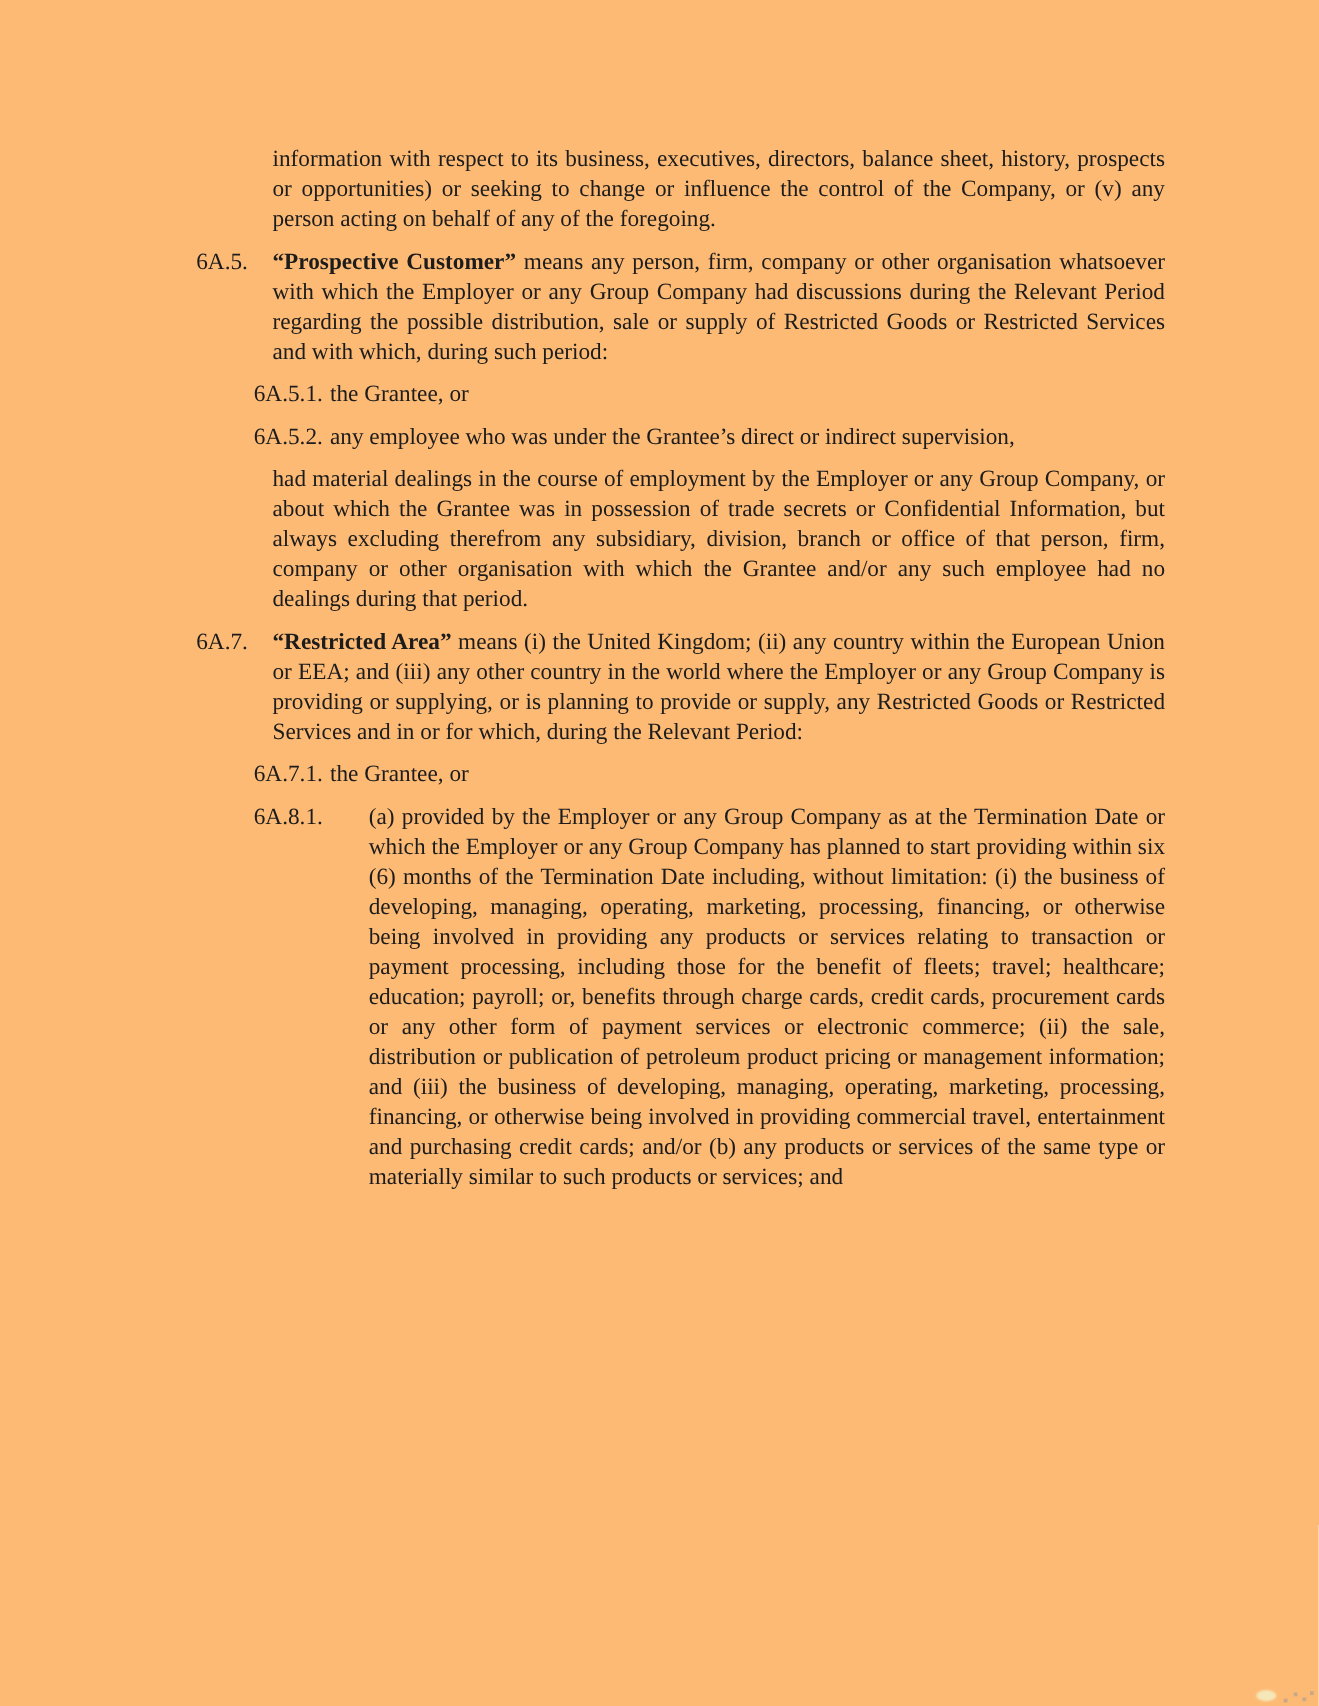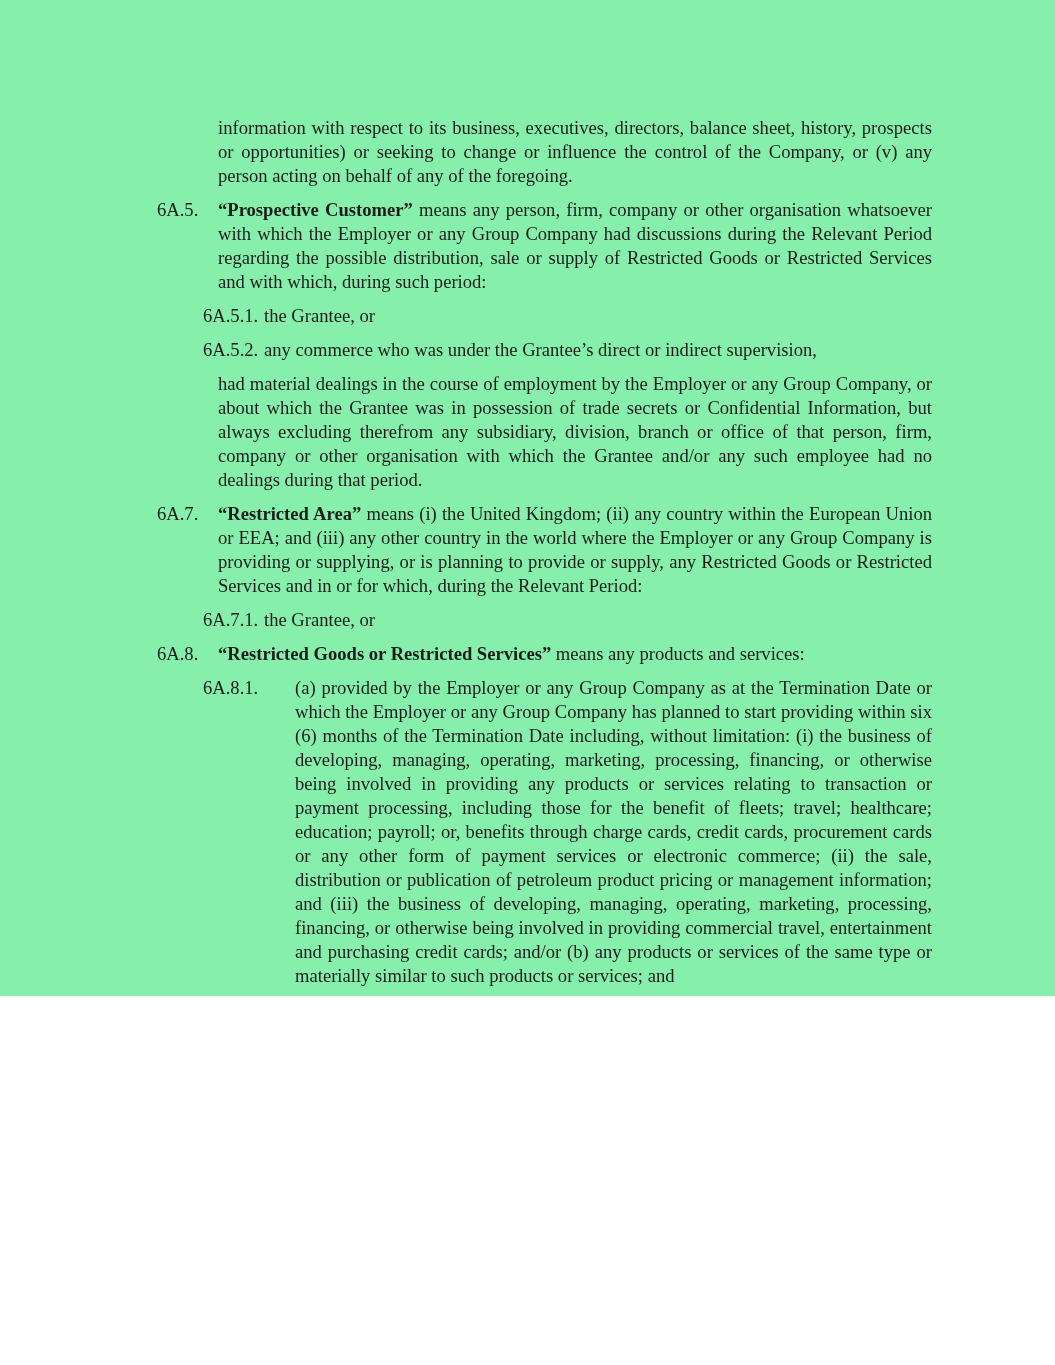--- a/index.html
+++ b/index.html
@@ -10,8 +10,8 @@
   .page {
     position: relative;
     width: 1055px;
-    height: 996px;
-    background: #86efac;
+    height: 1365px;
+    background: #fdba74;
     overflow: hidden;
     font-family: "Liberation Serif", "DejaVu Serif", serif;
     color: #1c1c1c;

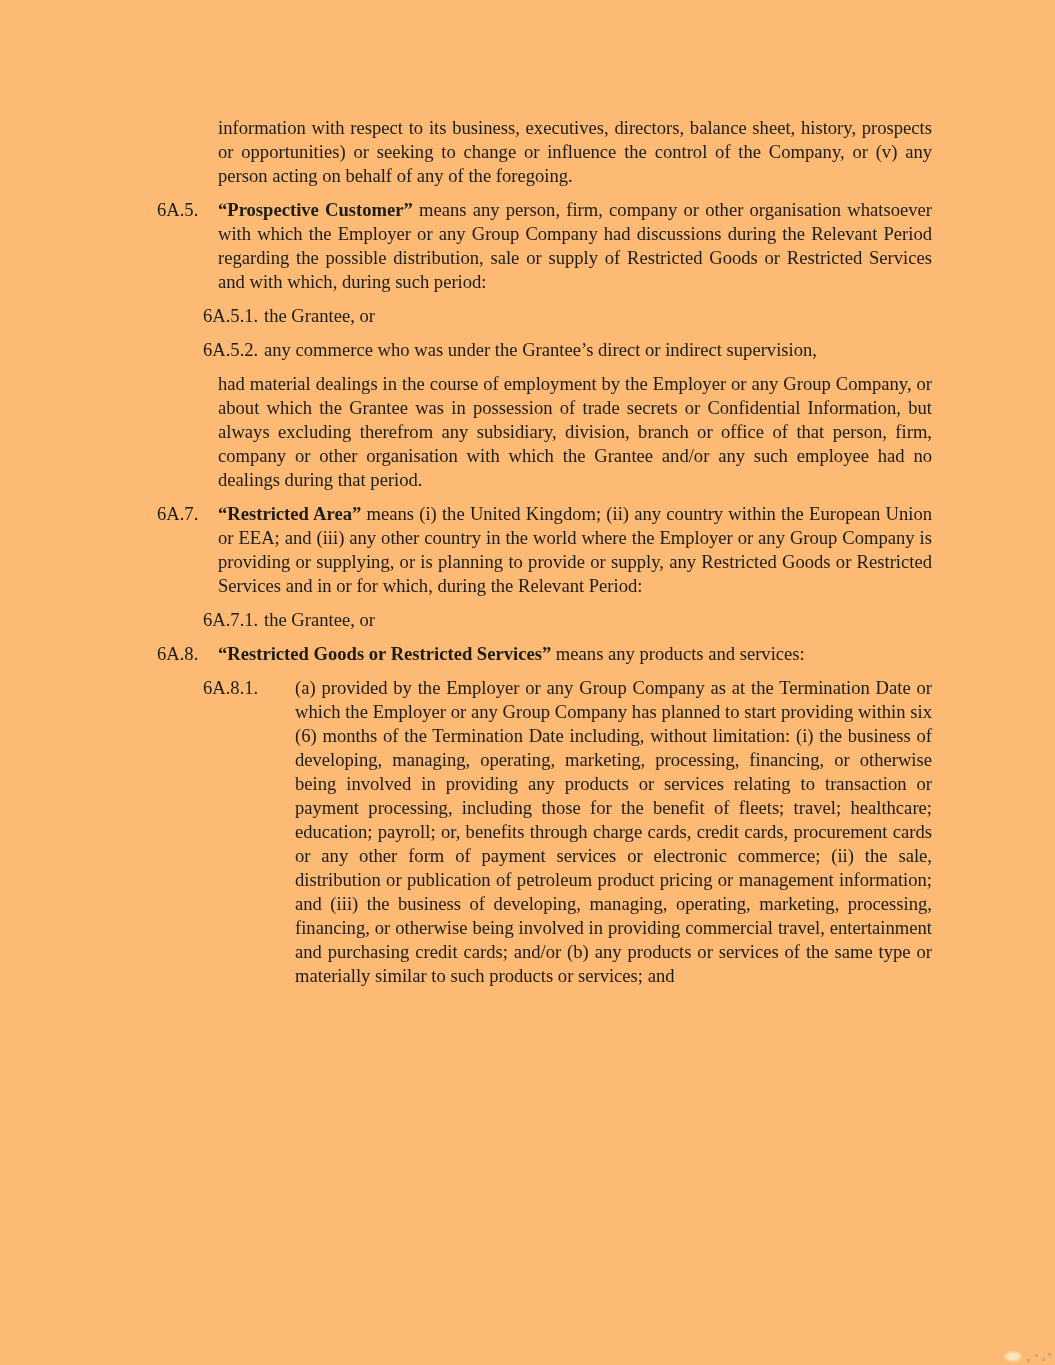--- a/index.html
+++ b/index.html
@@ -86,7 +86,7 @@
       <div class="block hang"><span>information with respect to its business, executives, directors, balance sheet, history, prospects or opportunities) or seeking to change or influence the control of the Company, or (v) any person acting on behalf of any of the foregoing.</span></div>
       <div class="block clause"><span class="num">6A.5.</span><span class="term">“Prospective Customer”</span><span> means any person, firm, company or other organisation whatsoever with which the Employer or any Group Company had discussions during the Relevant Period regarding the possible distribution, sale or supply of Restricted Goods or Restricted Services and with which, during such period:</span></div>
       <div class="block subclause sub-short"><span class="num">6A.5.1.</span><span>the Grantee, or</span></div>
-      <div class="block subclause sub-short"><span class="num">6A.5.2.</span><span>any commerce who was under the Grantee’s direct or indirect supervision,</span></div>
+      <div class="block subclause sub-short"><span class="num">6A.5.2.</span><span>any employee who was under the Grantee’s direct or indirect supervision,</span></div>
       <div class="block hang"><span>had material dealings in the course of employment by the Employer or any Group Company, or about which the Grantee was in possession of trade secrets or Confidential Information, but always excluding therefrom any subsidiary, division, branch or office of that person, firm, company or other organisation with which the Grantee and/or any such employee had no dealings during that period.</span></div>
       <div class="block clause"><span class="num">6A.7.</span><span class="term">“Restricted Area”</span><span> means (i) the United Kingdom; (ii) any country within the European Union or EEA; and (iii) any other country in the world where the Employer or any Group Company is providing or supplying, or is planning to provide or supply, any Restricted Goods or Restricted Services and in or for which, during the Relevant Period:</span></div>
       <div class="block subclause sub-short"><span class="num">6A.7.1.</span><span>the Grantee, or</span></div>

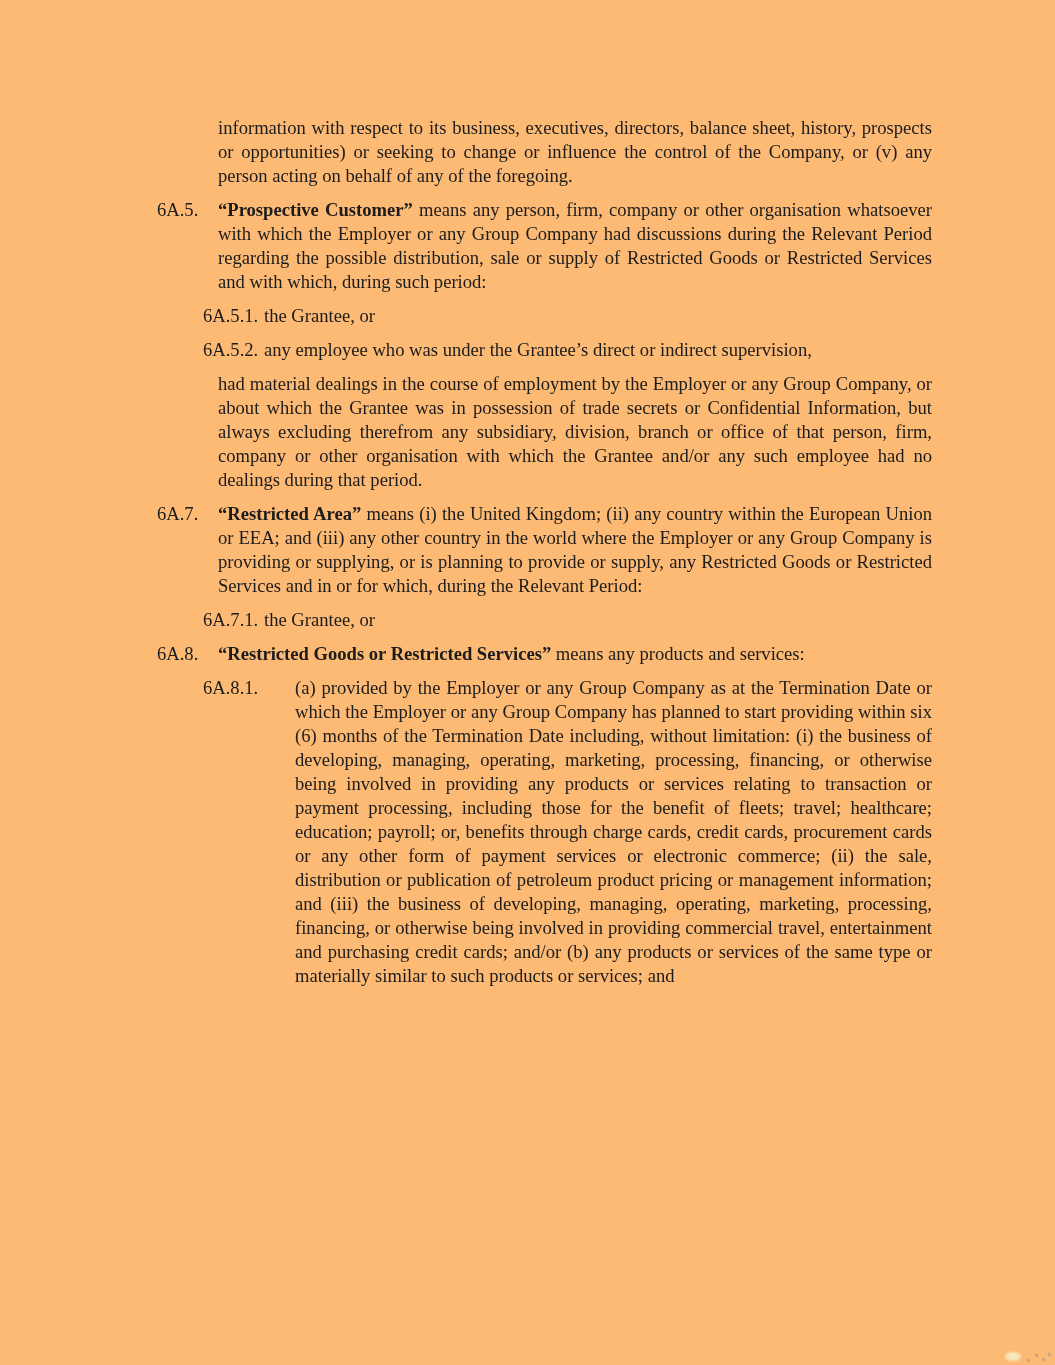--- a/index.html
+++ b/index.html
@@ -90,7 +90,6 @@
       <div class="block hang"><span>had material dealings in the course of employment by the Employer or any Group Company, or about which the Grantee was in possession of trade secrets or Confidential Information, but always excluding therefrom any subsidiary, division, branch or office of that person, firm, company or other organisation with which the Grantee and/or any such employee had no dealings during that period.</span></div>
       <div class="block clause"><span class="num">6A.7.</span><span class="term">“Restricted Area”</span><span> means (i) the United Kingdom; (ii) any country within the European Union or EEA; and (iii) any other country in the world where the Employer or any Group Company is providing or supplying, or is planning to provide or supply, any Restricted Goods or Restricted Services and in or for which, during the Relevant Period:</span></div>
       <div class="block subclause sub-short"><span class="num">6A.7.1.</span><span>the Grantee, or</span></div>
-      <div class="block clause"><span class="num">6A.8.</span><span class="term">“Restricted Goods or Restricted Services”</span><span> means any products and services:</span></div>
       <div class="block subclause sub-long"><span class="num">6A.8.1.</span><span>(a) provided by the Employer or any Group Company as at the Termination Date or which the Employer or any Group Company has planned to start providing within six (6) months of the Termination Date including, without limitation: (i) the business of developing, managing, operating, marketing, processing, financing, or otherwise being involved in providing any products or services relating to transaction or payment processing, including those for the benefit of fleets; travel; healthcare; education; payroll; or, benefits through charge cards, credit cards, procurement cards or any other form of payment services or electronic commerce; (ii) the sale, distribution or publication of petroleum product pricing or management information; and (iii) the business of developing, managing, operating, marketing, processing, financing, or otherwise being involved in providing commercial travel, entertainment and purchasing credit cards; and/or (b) any products or services of the same type or materially similar to such products or services; and</span></div>
     </div>
 

